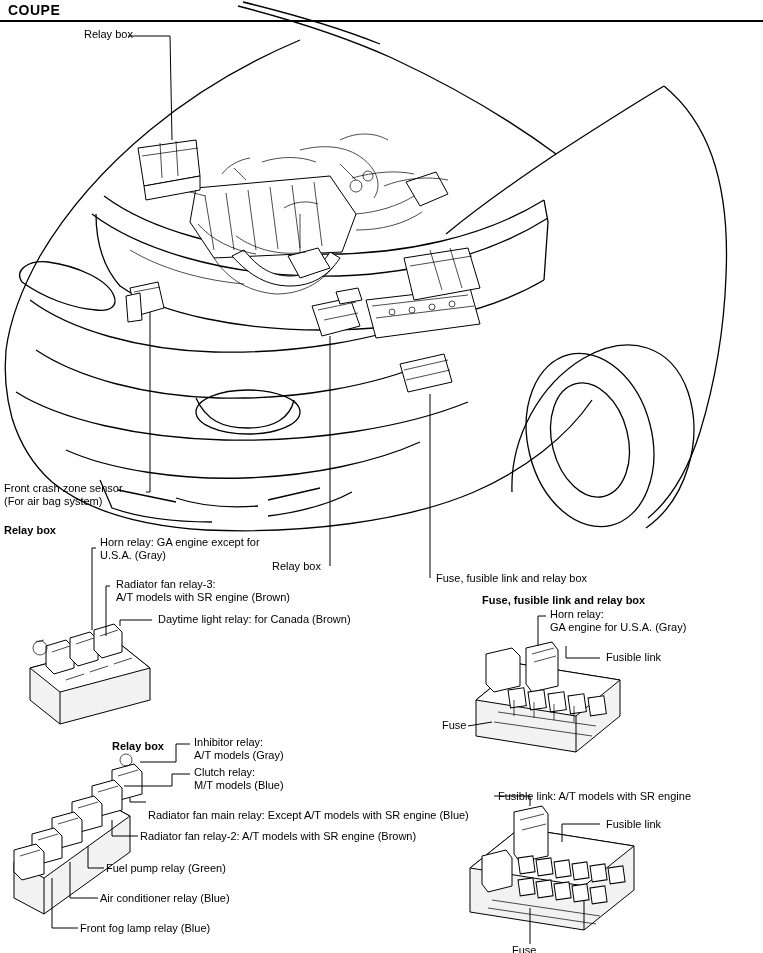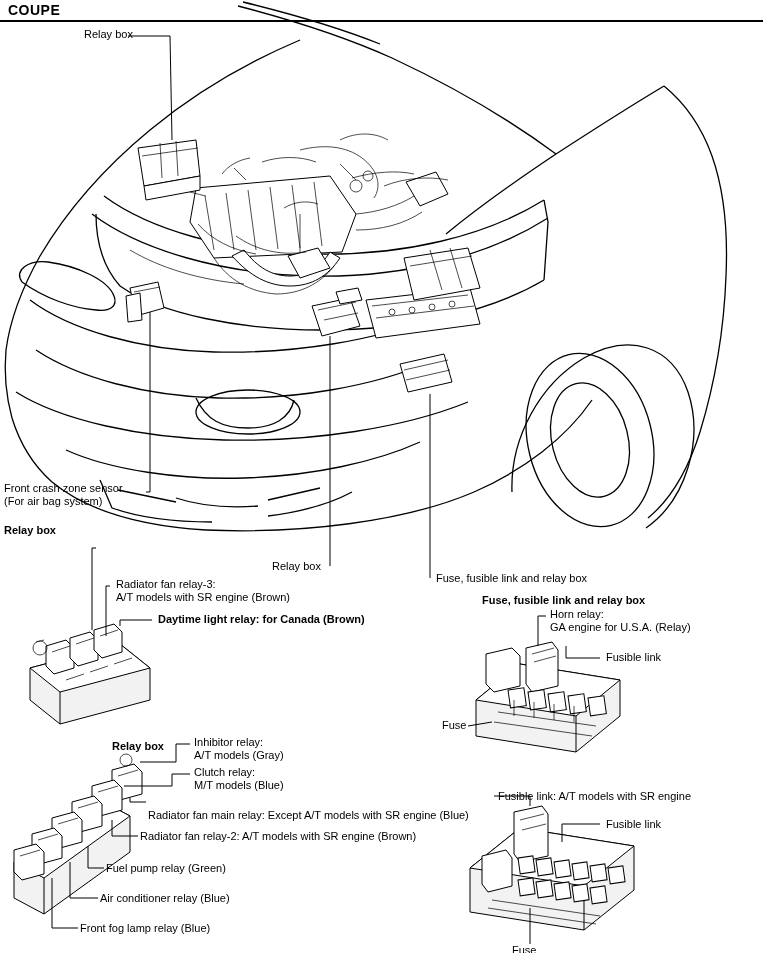--- a/index.html
+++ b/index.html
@@ -296,6 +296,8 @@
   <div class="lbl" style="left:436px;top:572px;">Fuse, fusible link and relay box</div>
 
   <div class="lbl bold" style="left:4px;top:524px;">Relay box</div>
+  <div class="lbl" style="left:100px;top:536px;">Horn relay: GA engine except for
+U.S.A. (Gray)</div>
   <div class="lbl" style="left:116px;top:578px;">Radiator fan relay-3:
 A/T models with SR engine (Brown)</div>
   <div class="lbl" style="left:158px;top:613px;font-weight:bold;">Daytime light relay: for Canada (Brown)</div>

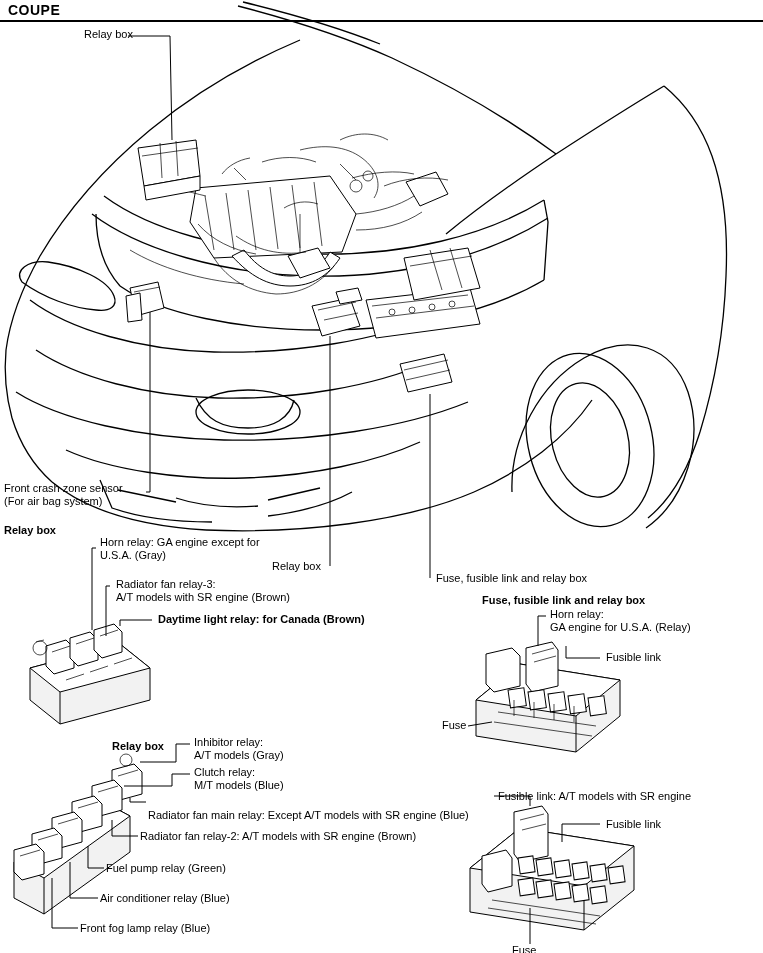--- a/index.html
+++ b/index.html
@@ -300,7 +300,7 @@
 U.S.A. (Gray)</div>
   <div class="lbl" style="left:116px;top:578px;">Radiator fan relay-3:
 A/T models with SR engine (Brown)</div>
-  <div class="lbl" style="left:158px;top:613px;font-weight:bold;">Daytime light relay: for Canada (Brown)</div>
+  <div class="lbl" style="left:158px;top:613px;">Daytime light relay: for Canada (Brown)</div>
 
   <div class="lbl bold" style="left:482px;top:594px;">Fuse, fusible link and relay box</div>
   <div class="lbl" style="left:550px;top:608px;">Horn relay:

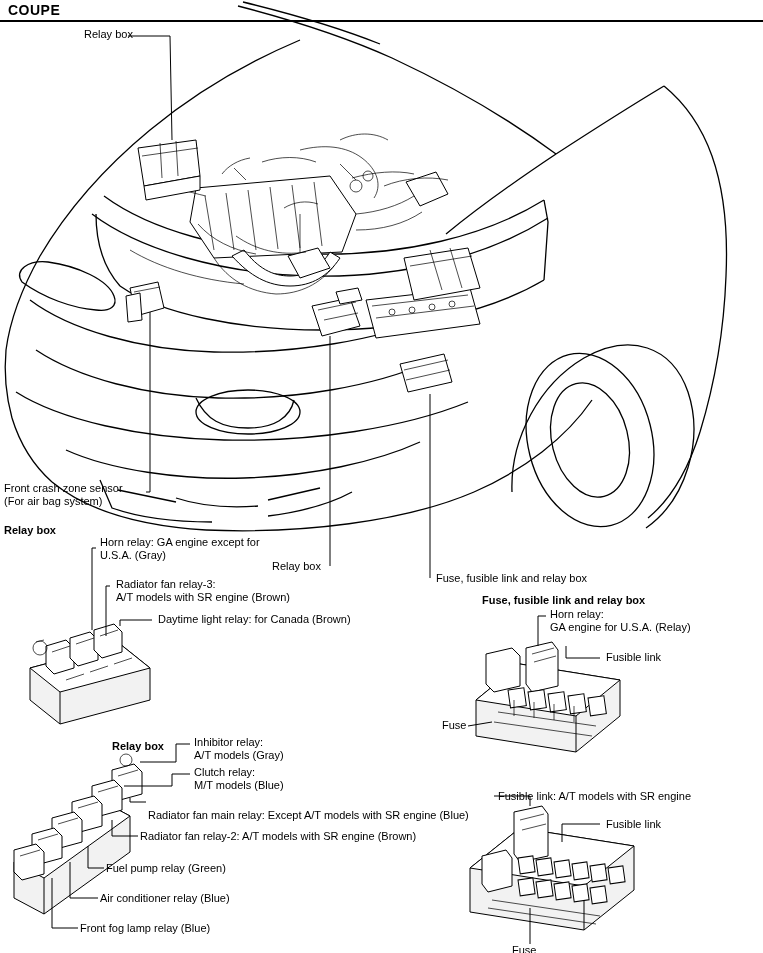--- a/index.html
+++ b/index.html
@@ -304,7 +304,7 @@
 
   <div class="lbl bold" style="left:482px;top:594px;">Fuse, fusible link and relay box</div>
   <div class="lbl" style="left:550px;top:608px;">Horn relay:
-GA engine for U.S.A. (Relay)</div>
+GA engine for U.S.A. (Gray)</div>
   <div class="lbl" style="left:606px;top:651px;">Fusible link</div>
   <div class="lbl" style="left:442px;top:719px;">Fuse</div>
 

